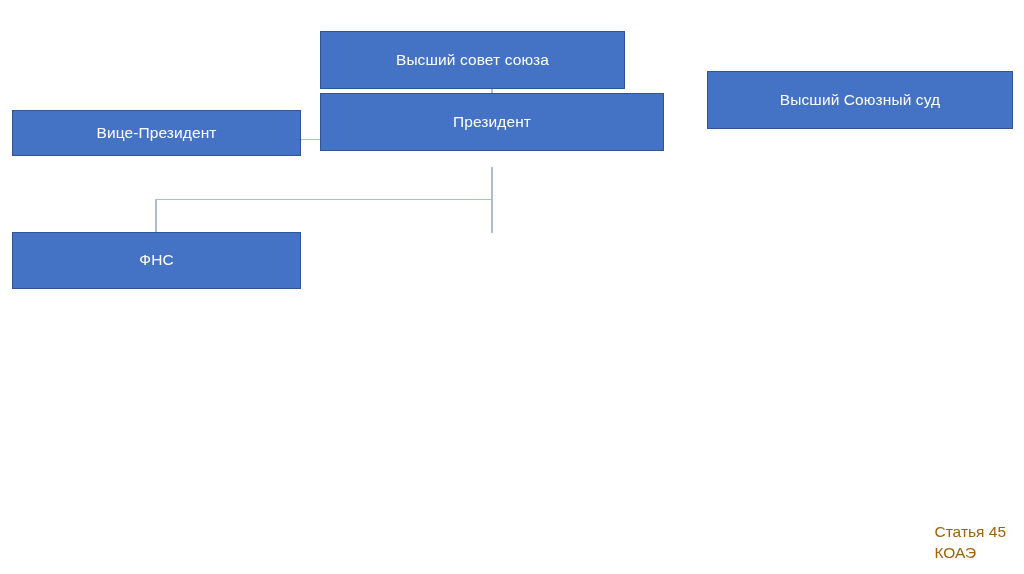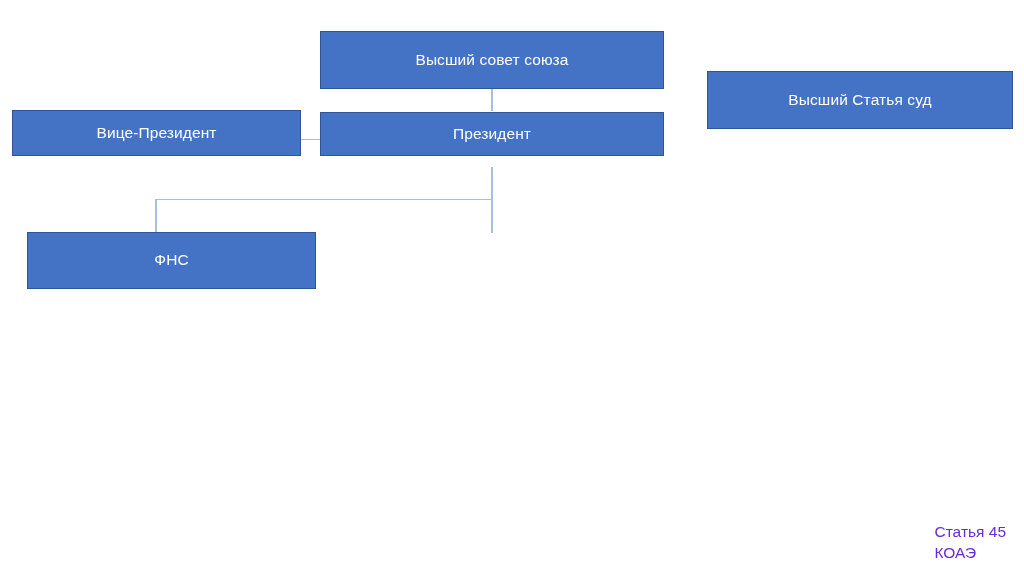--- a/index.html
+++ b/index.html
@@ -41,7 +41,7 @@
     padding: 0 8px;
   }
 
-  #node-supreme-council { left: 320px; top: 31px;  width: 344px; height: 58px; }
+  #node-supreme-council { left: 320px; top: 31px;  width: 305px; height: 58px; }
   #node-vice-president  { left: 12px;  top: 110px; width: 289px; height: 46px; }
   #node-president       { left: 320px; top: 112px; width: 344px; height: 44px; }
   #node-supreme-court   { left: 707px; top: 71px;  width: 306px; height: 58px; }

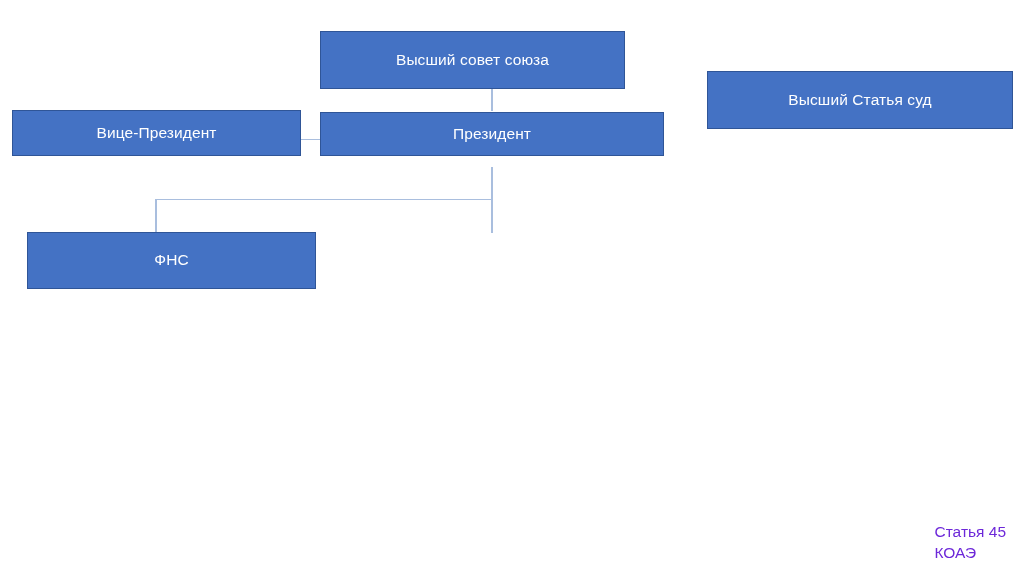--- a/index.html
+++ b/index.html
@@ -108,7 +108,7 @@
   </div>
 
   <div class="node" id="node-supreme-court">
-    <span class="node-label">Высший Статья суд</span>
+    <span class="node-label">Высший Союзный суд</span>
   </div>
 
   <div class="node" id="node-fns">

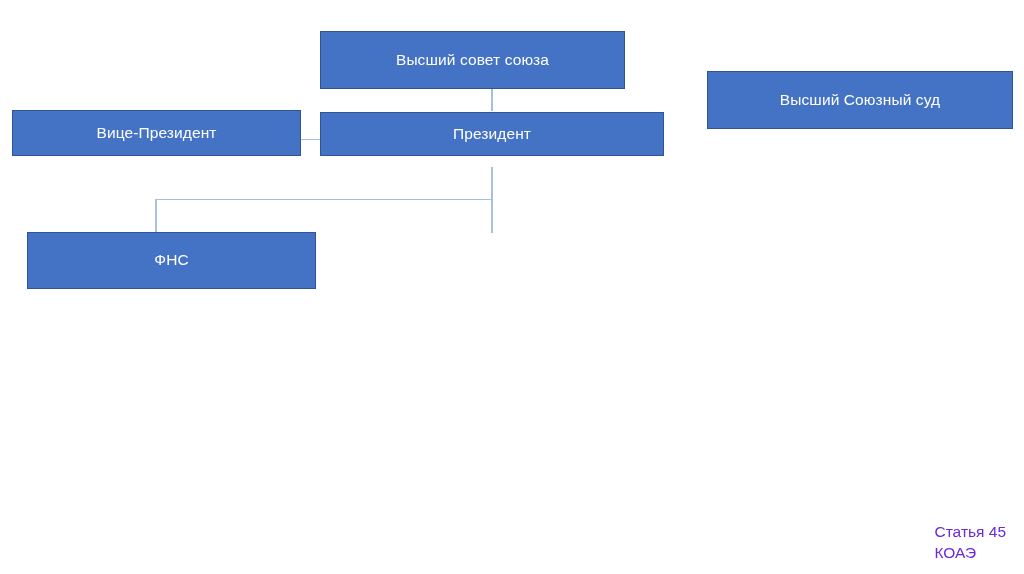--- a/index.html
+++ b/index.html
@@ -43,7 +43,7 @@
 
   #node-supreme-council { left: 320px; top: 31px;  width: 305px; height: 58px; }
   #node-vice-president  { left: 12px;  top: 110px; width: 289px; height: 46px; }
-  #node-president       { left: 320px; top: 112px; width: 344px; height: 44px; }
+  #node-president       { left: 320px; top: 93px; width: 344px; height: 58px; }
   #node-supreme-court   { left: 707px; top: 71px;  width: 306px; height: 58px; }
   #node-fns             { left: 12px;  top: 232px; width: 289px; height: 57px; margin-left: 15px; }
   #node-council-ministers { left: 320px; top: 232px; width: 344px; height: 57px; }

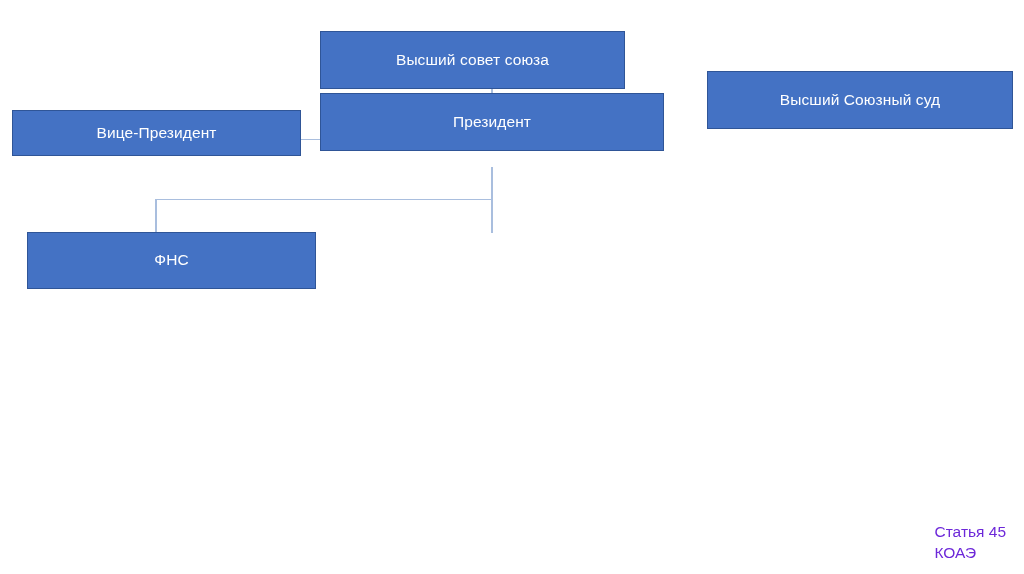--- a/index.html
+++ b/index.html
@@ -45,7 +45,7 @@
   #node-vice-president  { left: 12px;  top: 110px; width: 289px; height: 46px; }
   #node-president       { left: 320px; top: 93px; width: 344px; height: 58px; }
   #node-supreme-court   { left: 707px; top: 71px;  width: 306px; height: 58px; }
-  #node-fns             { left: 12px;  top: 232px; width: 289px; height: 57px; margin-left: 15px; }
+  #node-fns             { left: 12px;  top: 232px; width: 289px; height: 57px; }
   #node-council-ministers { left: 320px; top: 232px; width: 344px; height: 57px; }
 
   

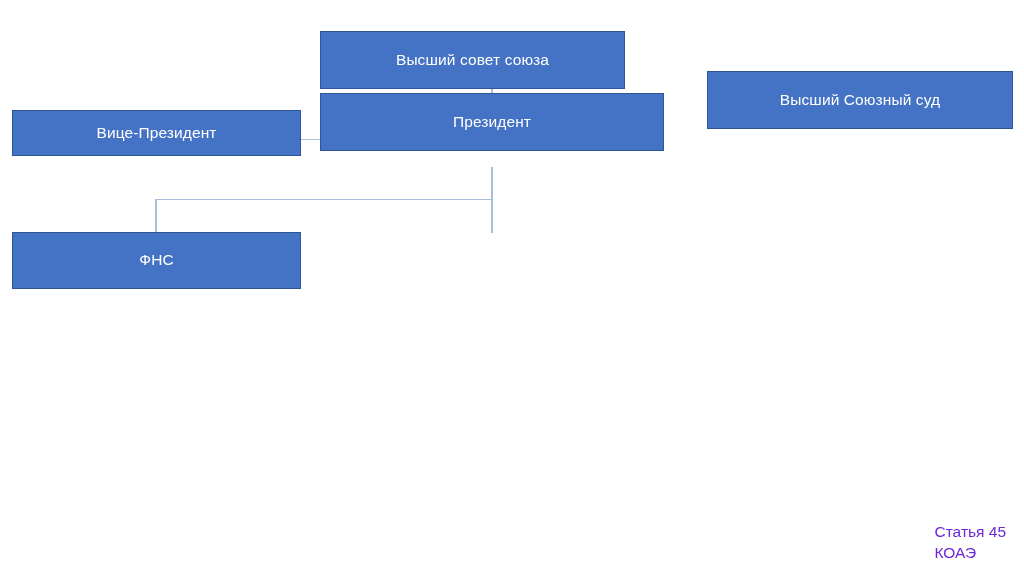--- a/index.html
+++ b/index.html
@@ -76,7 +76,7 @@
     right: 18px;
     bottom: 10px;
     text-align: left;
-    color: #6d28d9;
+    color: #a16207;
     font-size: 15.5px;
     line-height: 1.35;
     z-index: 4;

